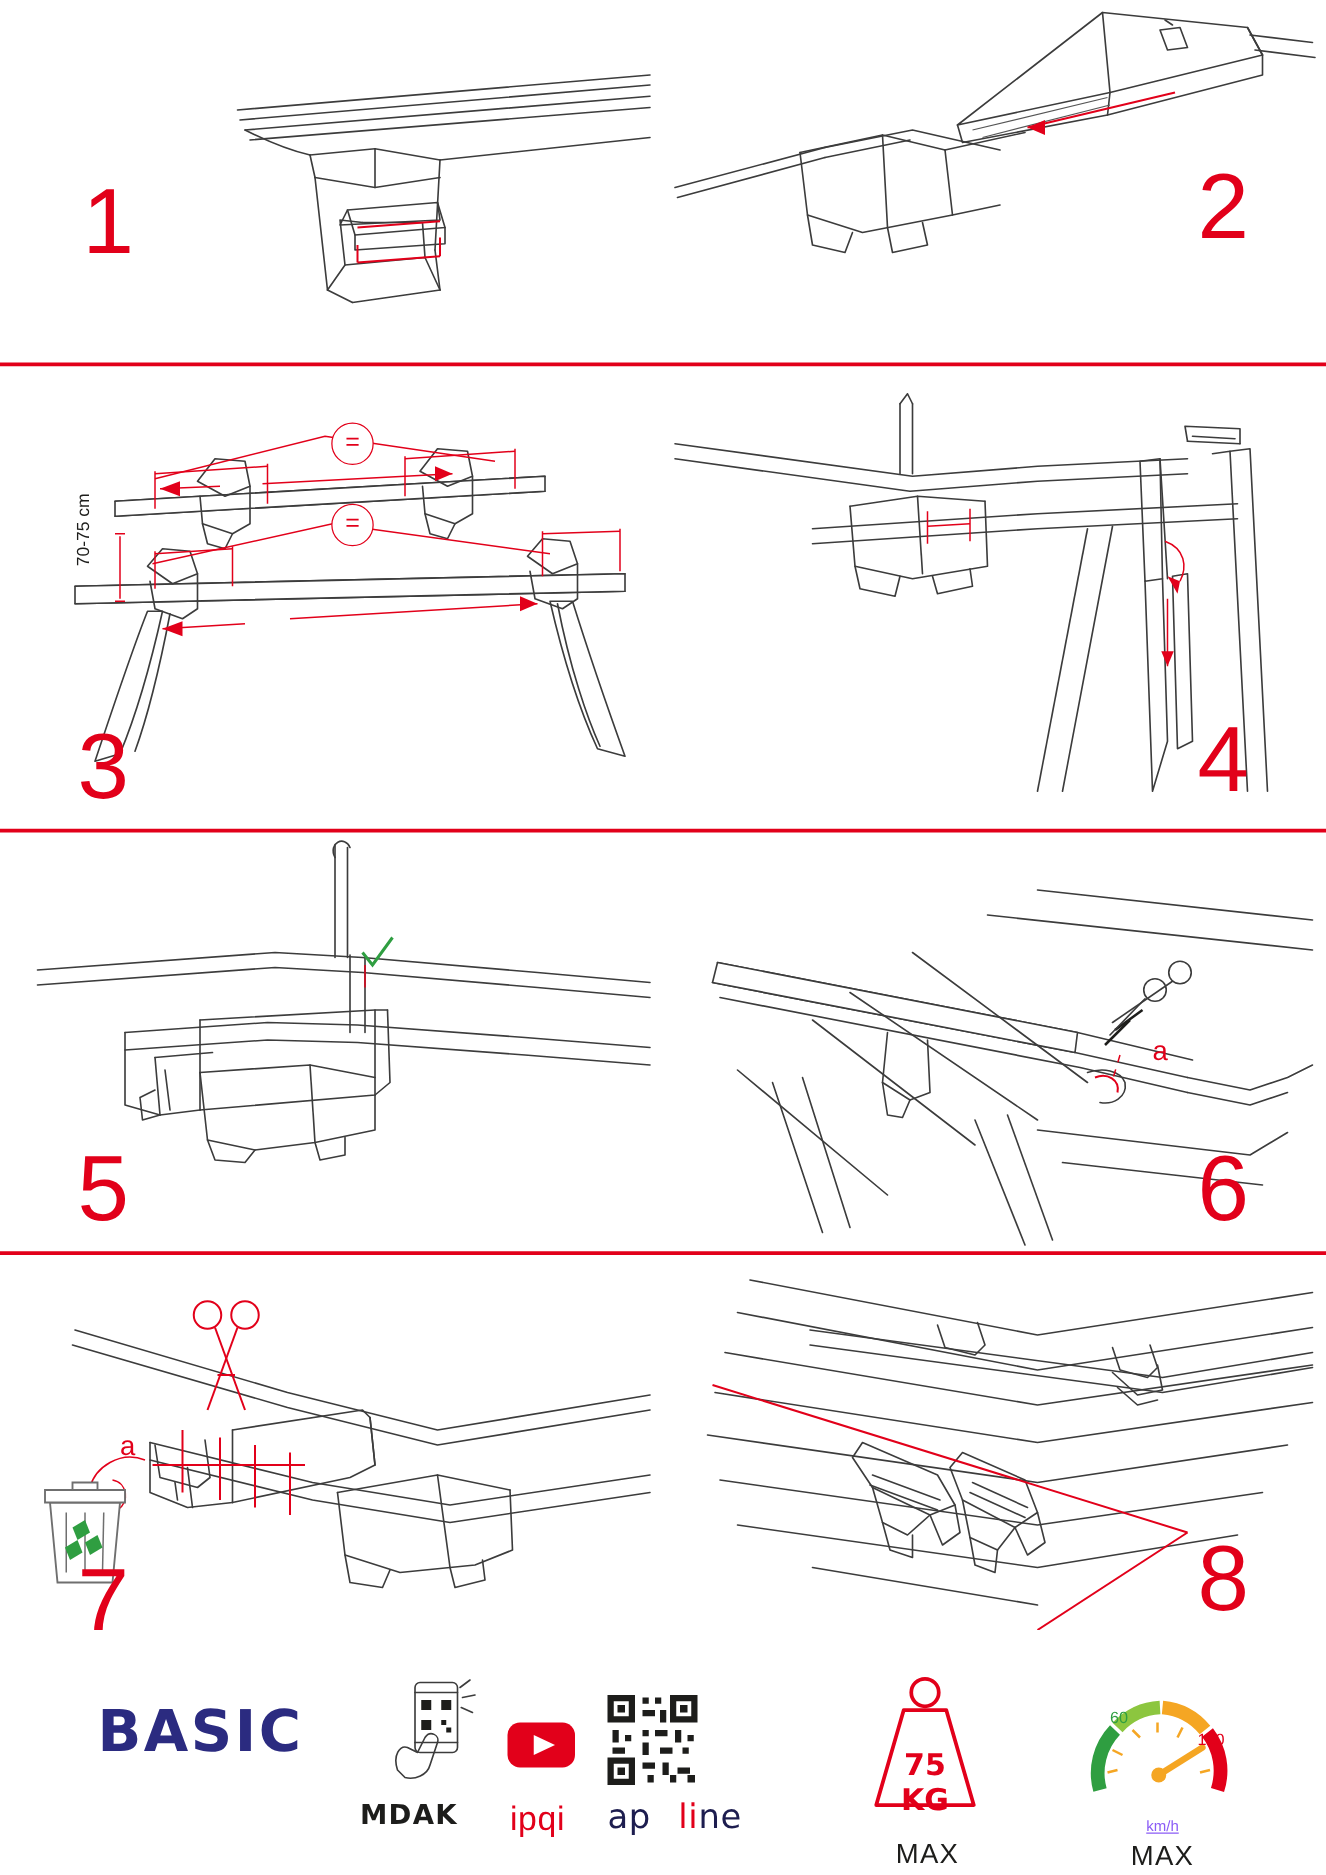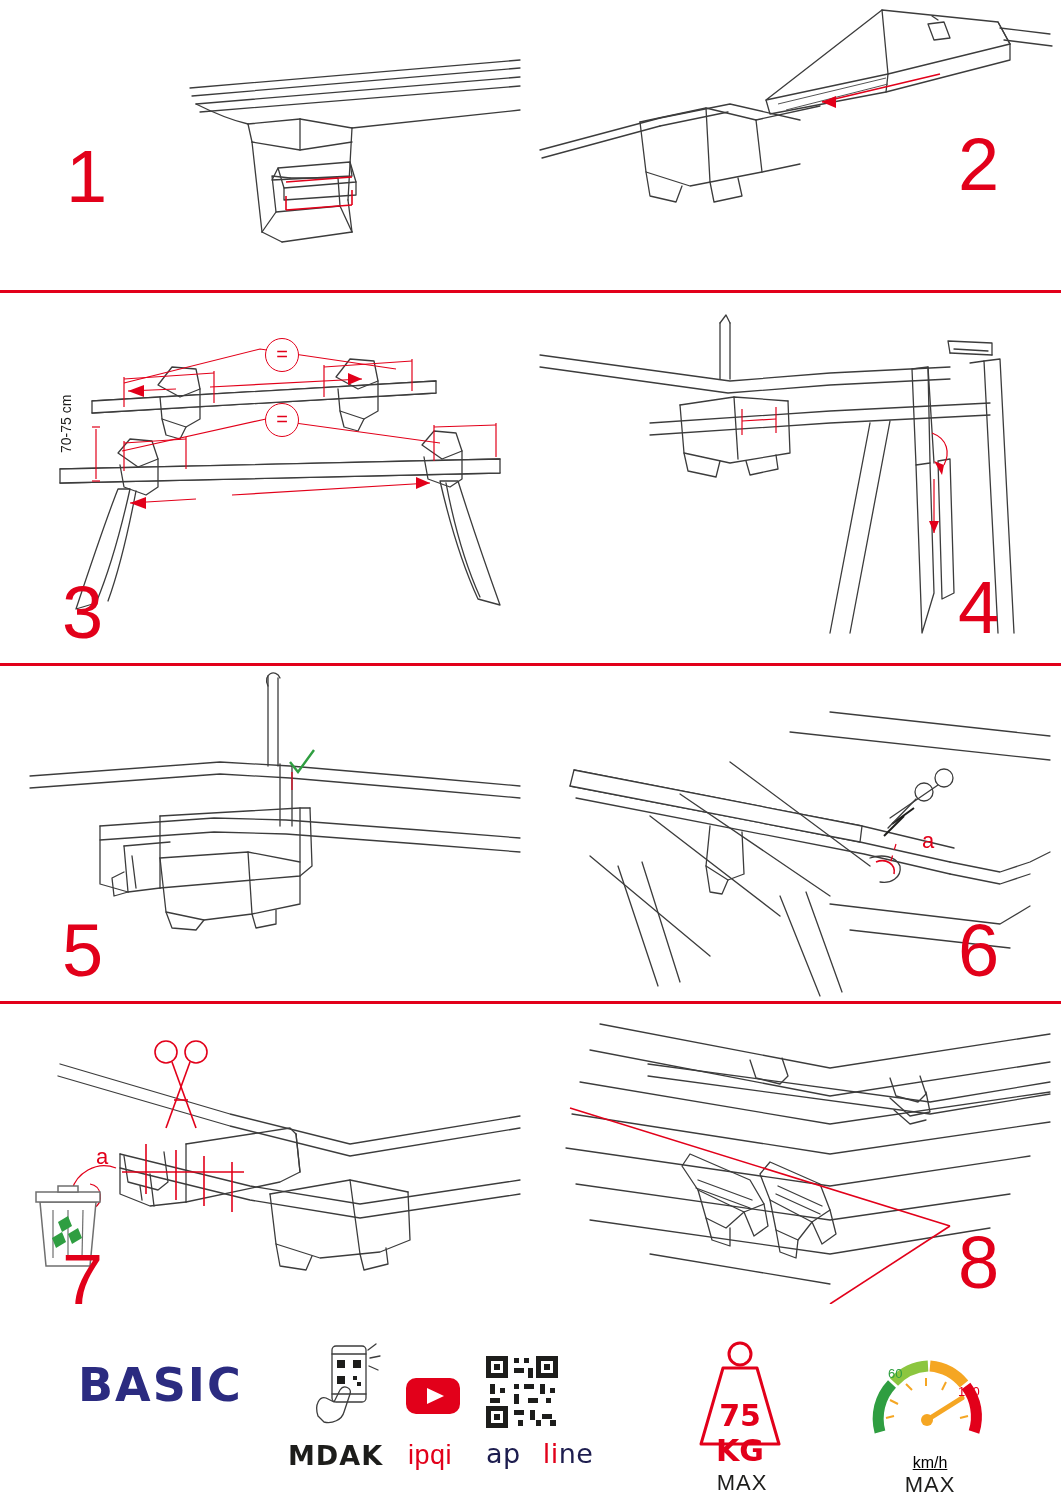--- a/index.html
+++ b/index.html
@@ -119,7 +119,7 @@
   .weight-text {
     position: absolute;
     font-family: "DejaVu Sans", sans-serif;
-    font-size: 30px;
+    font-size: 24px;
     font-weight: bold;
     color: #e2001a;
   }

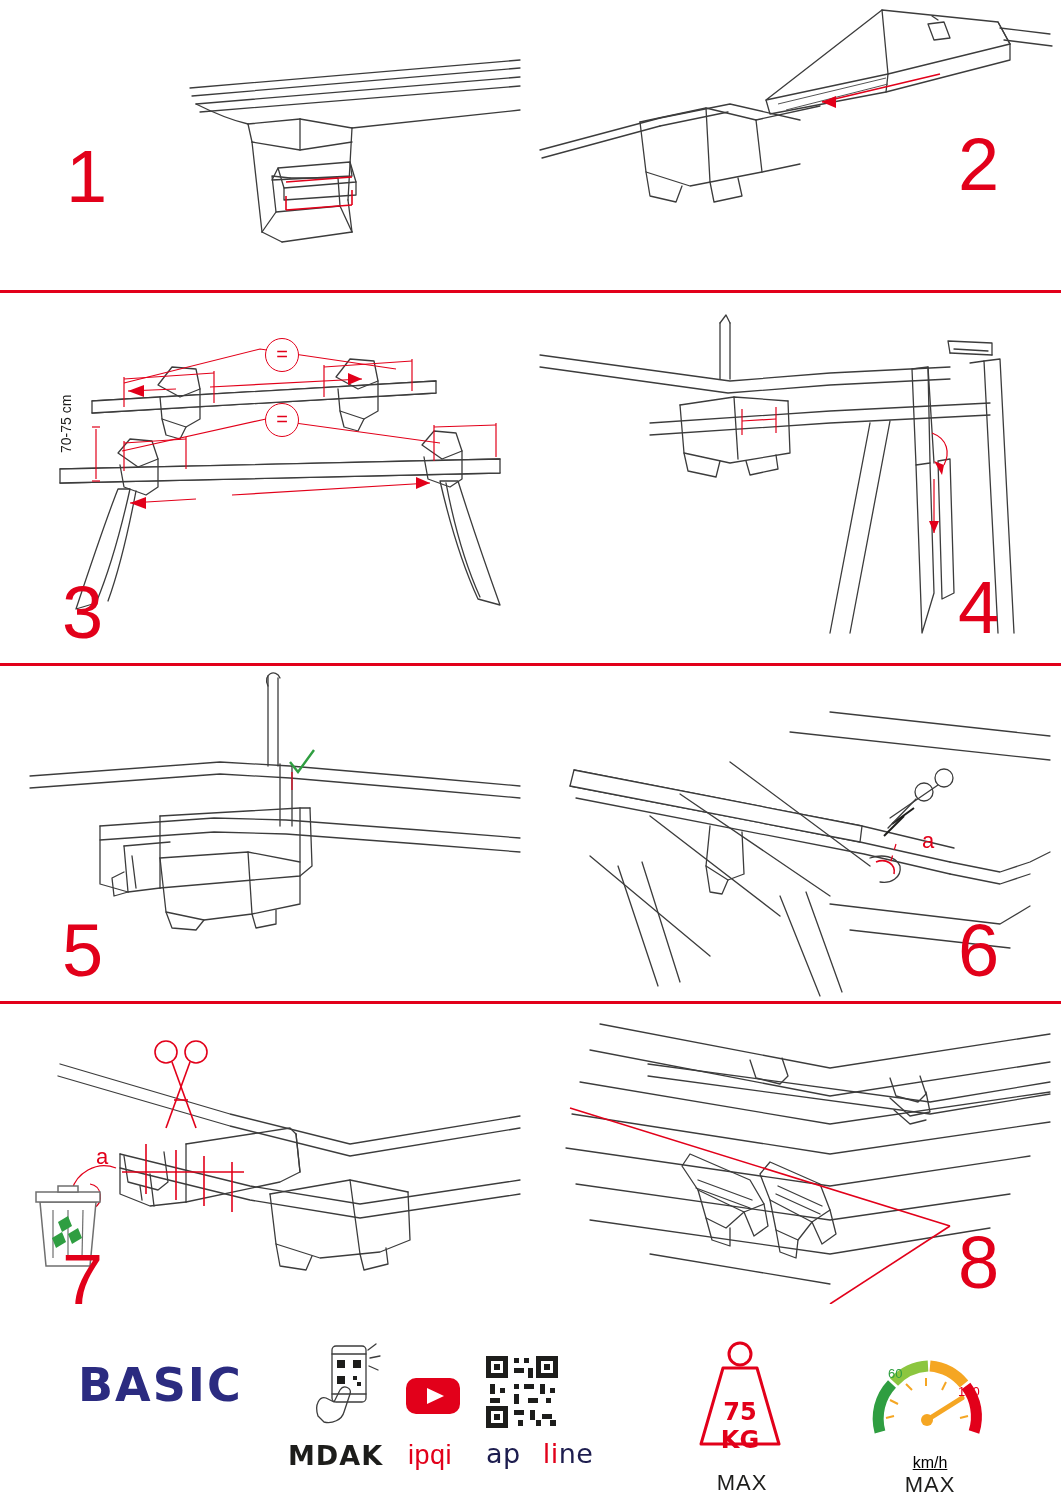--- a/index.html
+++ b/index.html
@@ -85,7 +85,7 @@
     left: 288px;
     top: 110px;
     font-family: "DejaVu Sans", sans-serif;
-    font-size: 27px;
+    font-size: 22px;
     font-weight: bold;
     color: #1d1d1b;
     letter-spacing: 1px;

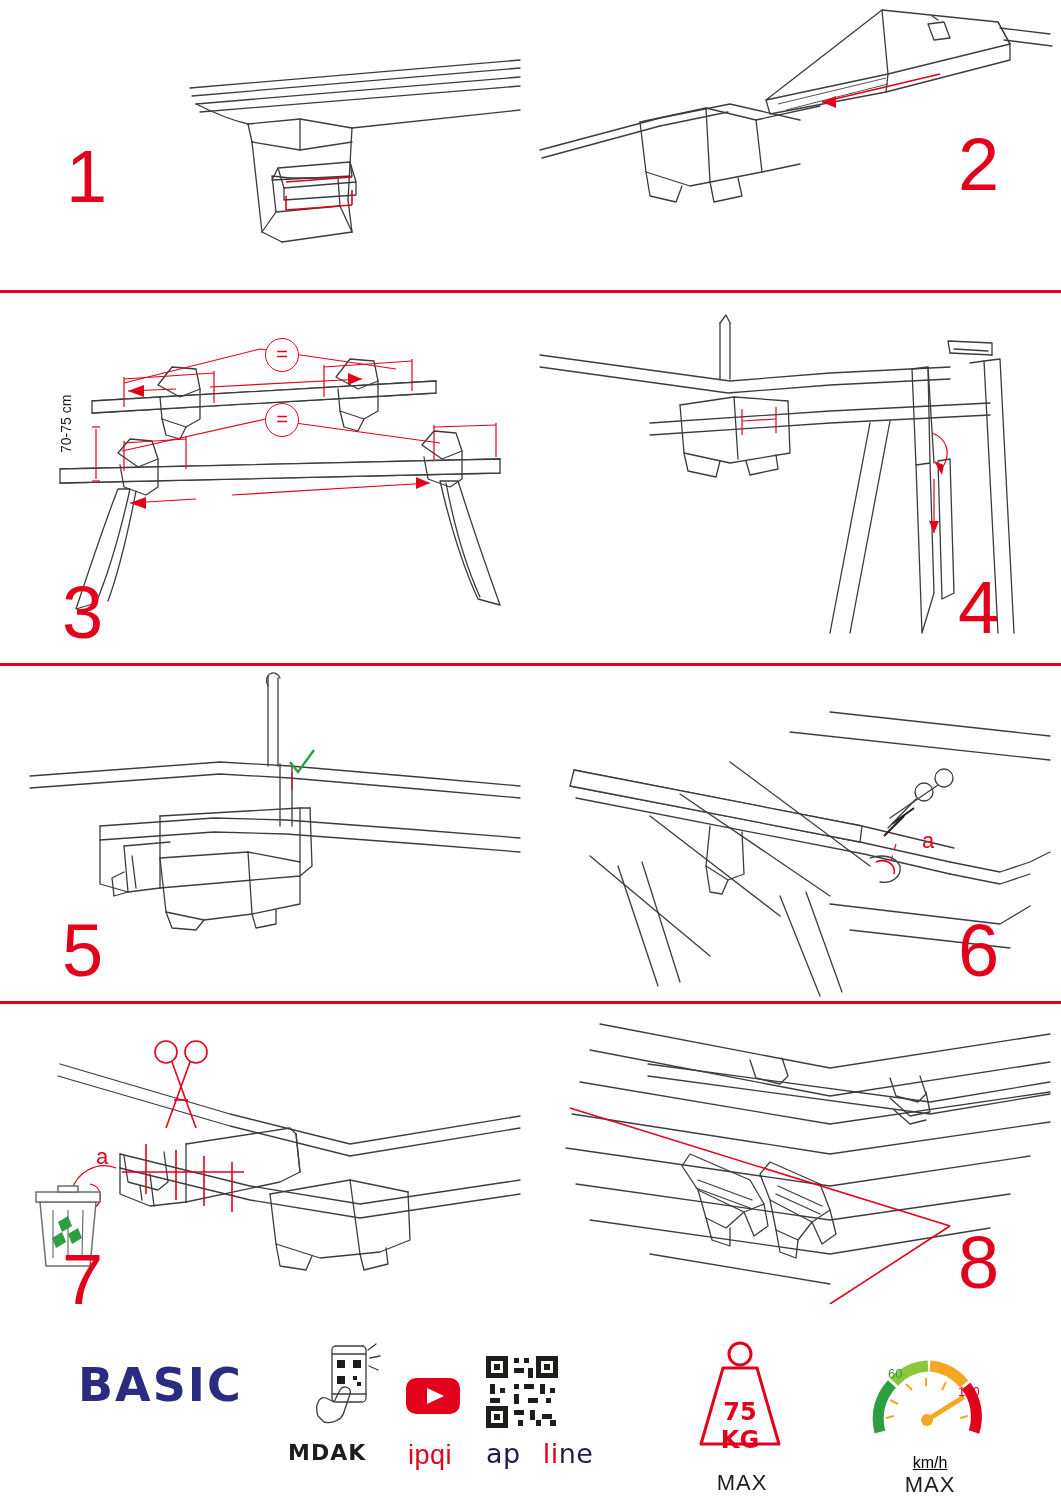--- a/index.html
+++ b/index.html
@@ -126,8 +126,8 @@
   .kmh-text {
     position: absolute;
     font-family: "Liberation Sans", sans-serif;
-    font-size: 16px;
-    color: #000000;
+    font-size: 12px;
+    color: #8b5cf6;
     text-decoration: underline;
   }
   .speed-num { font-family: "Liberation Sans", sans-serif; font-size: 13px; }

